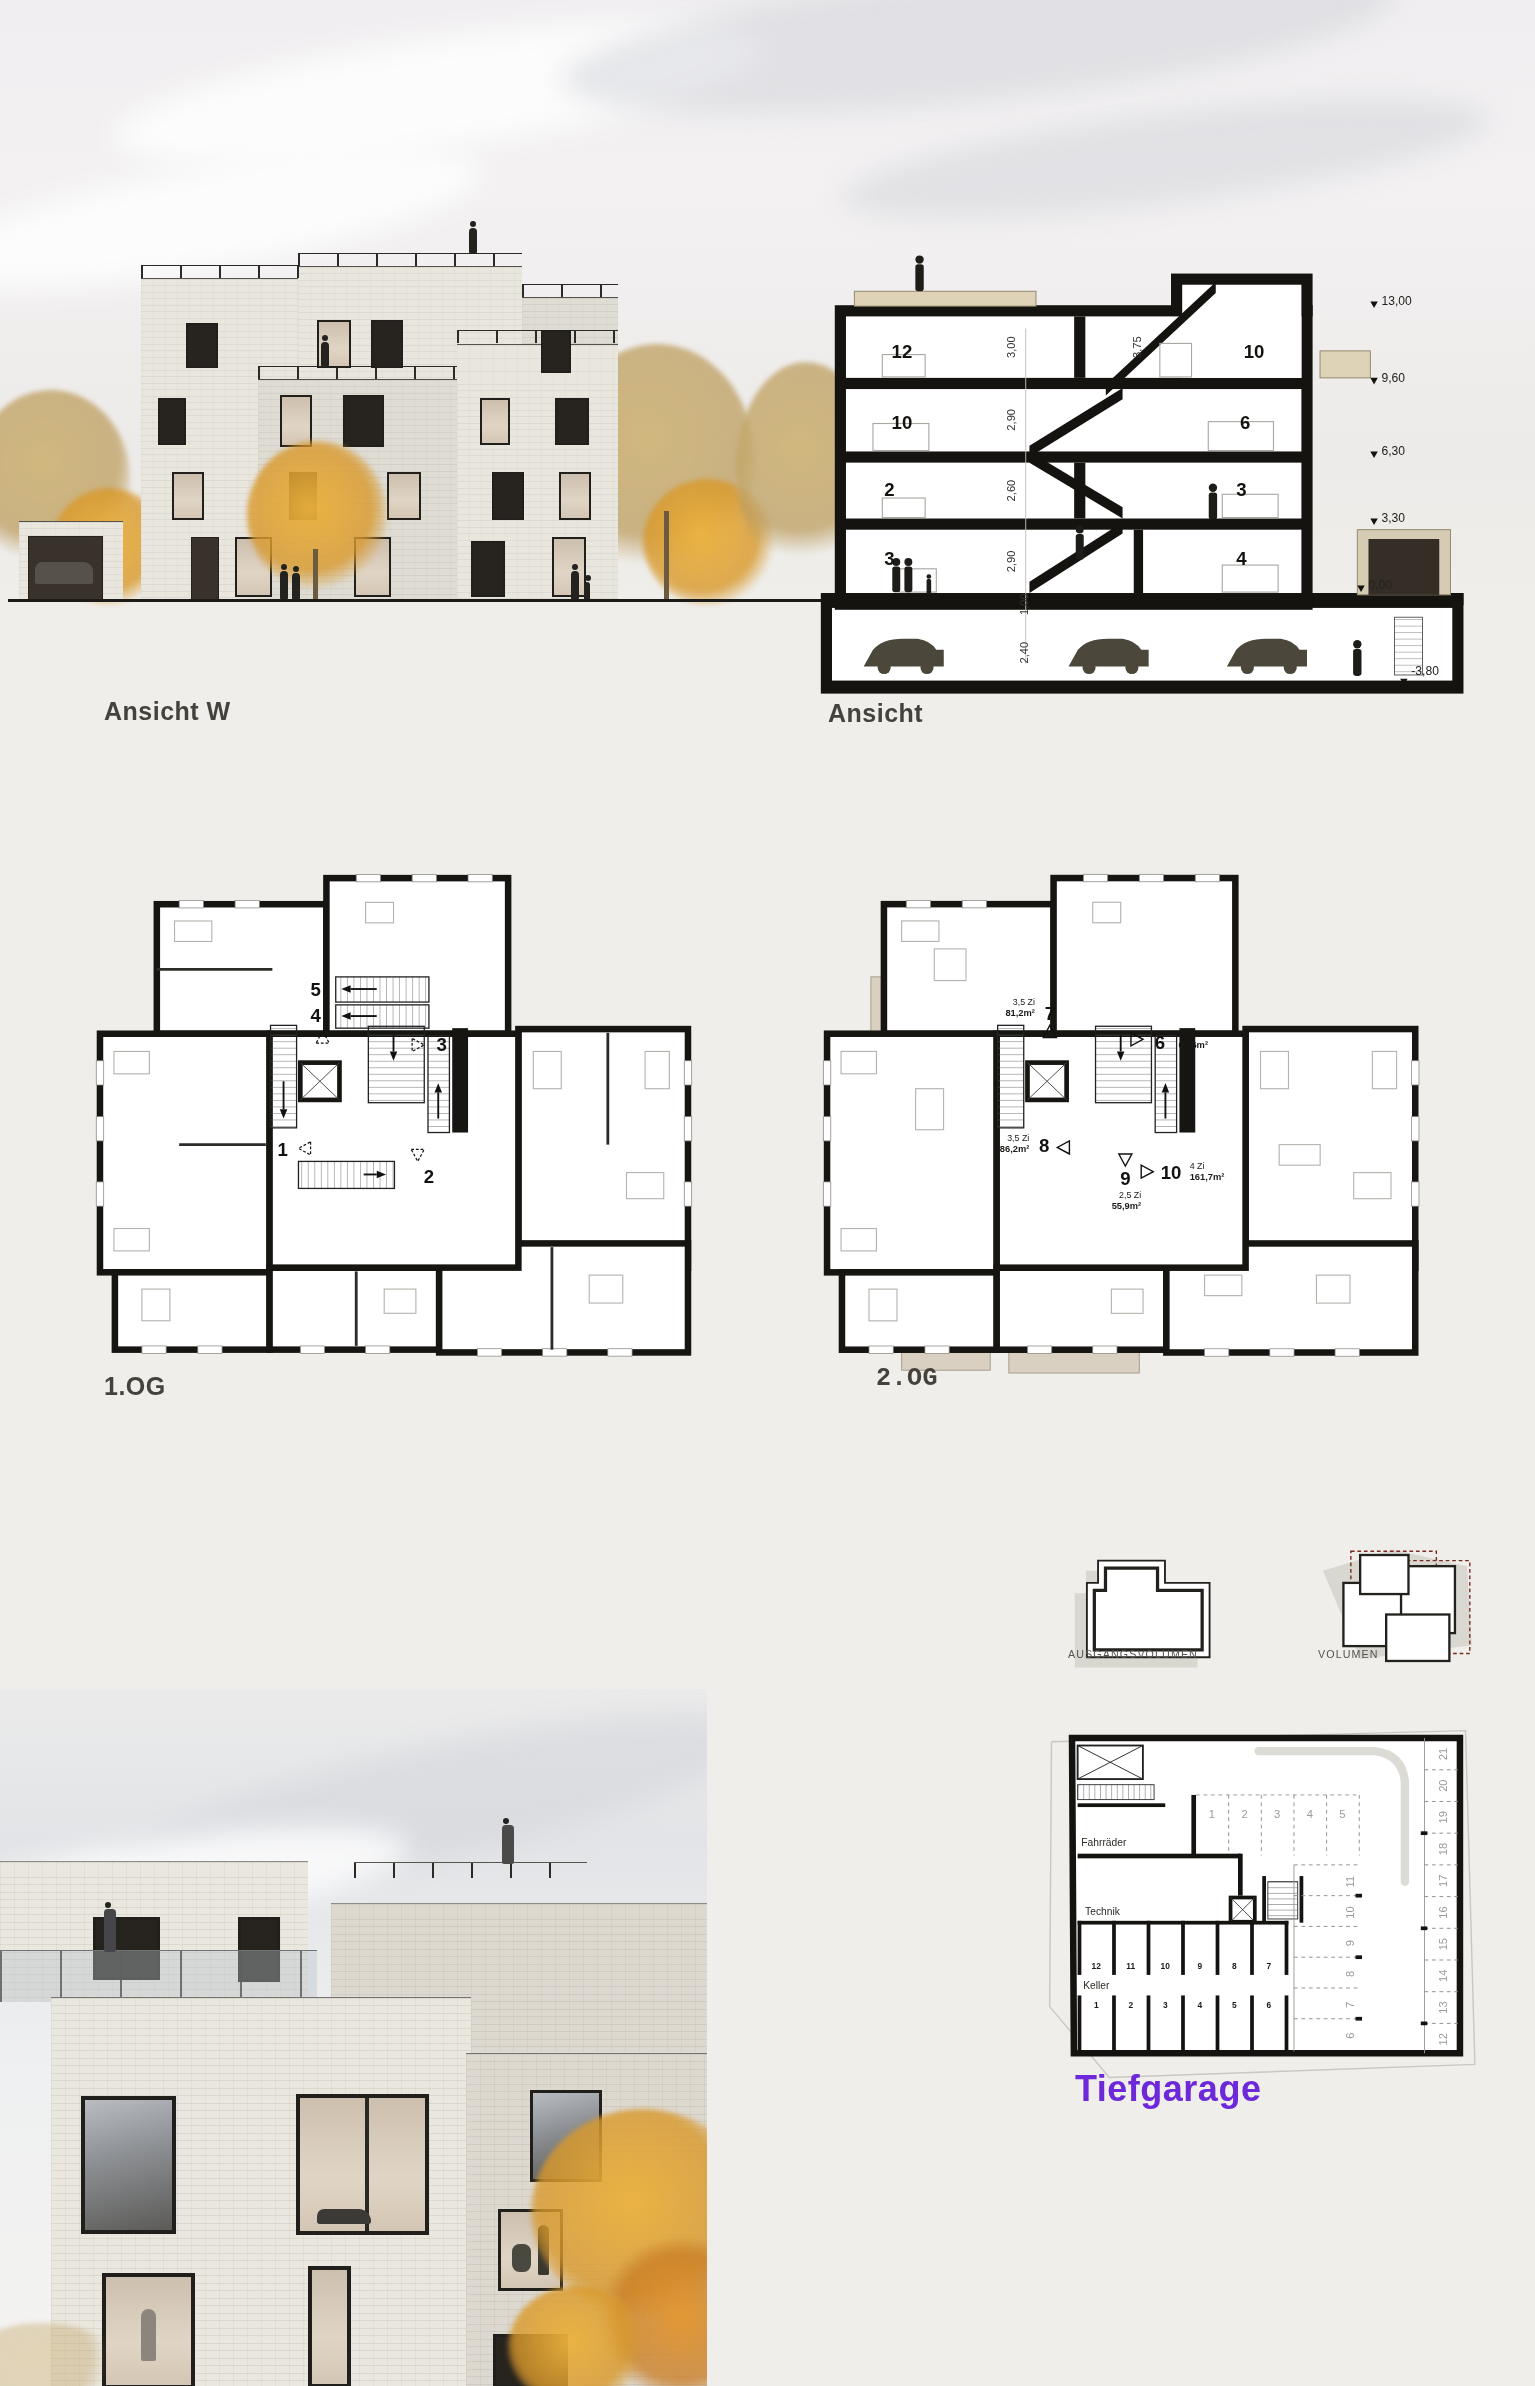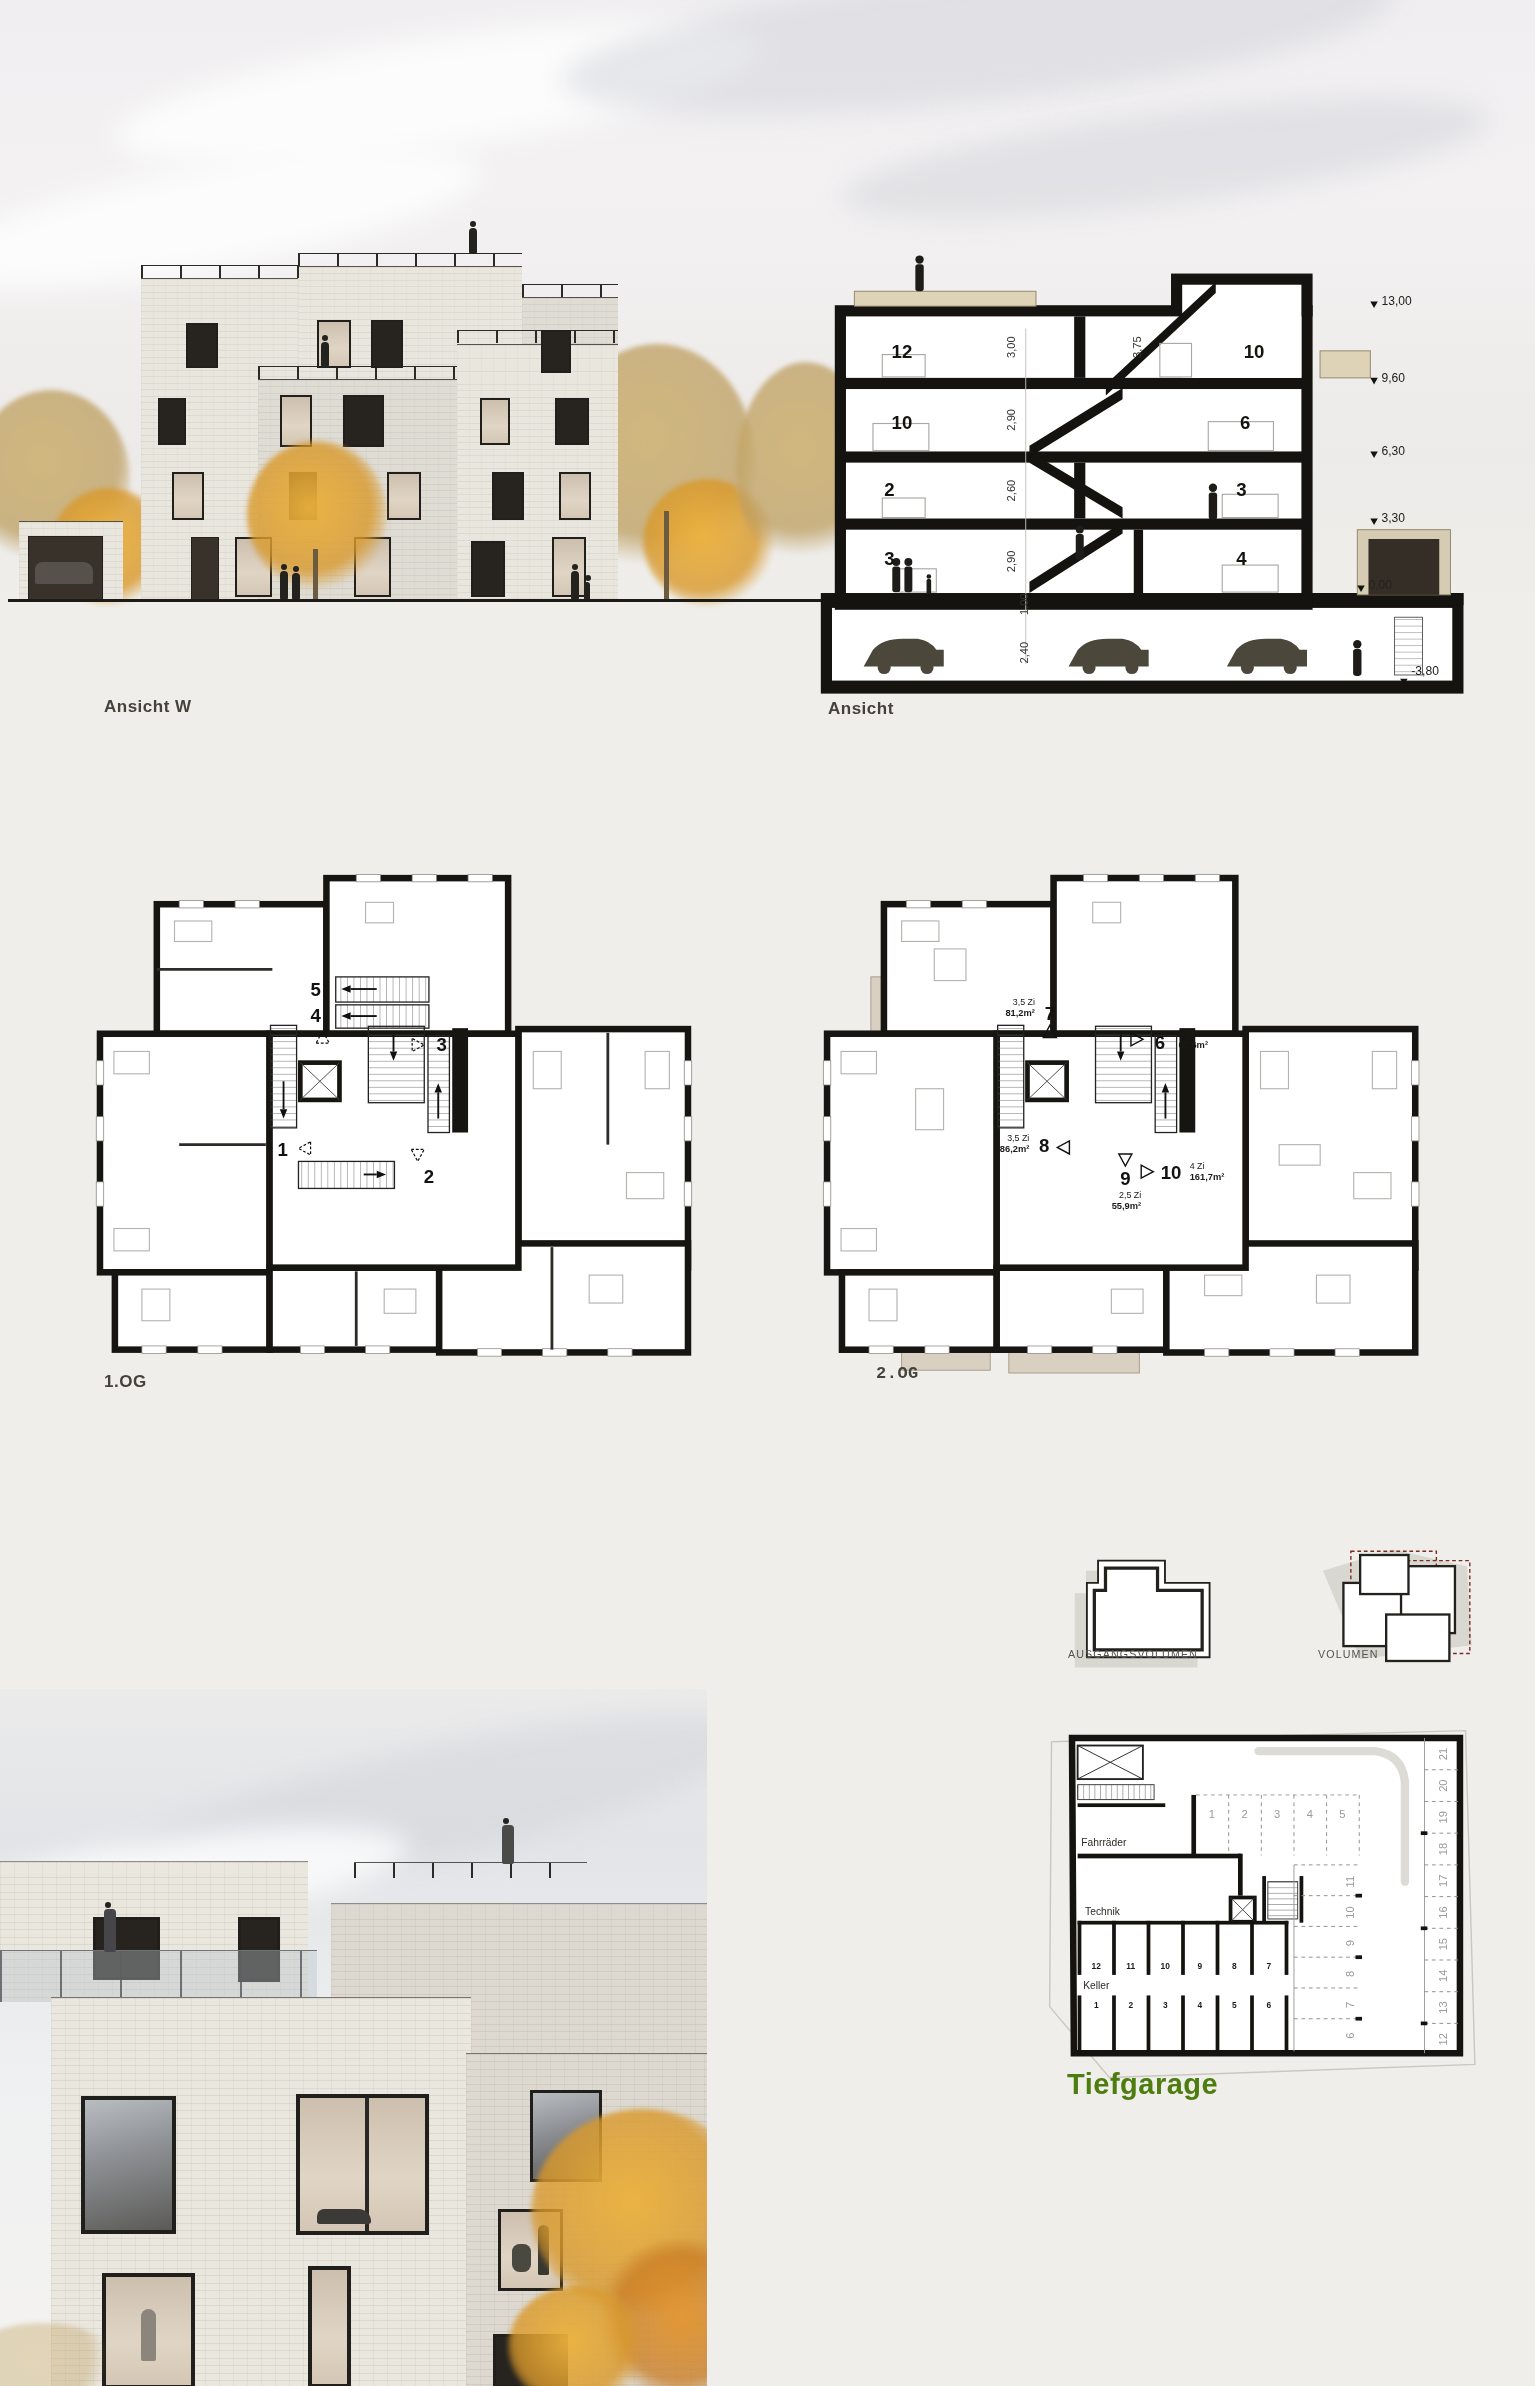--- a/index.html
+++ b/index.html
@@ -12,7 +12,7 @@
   .cloud{position:absolute;border-radius:50%;filter:blur(13px);background:rgba(255,255,255,.8);}
   .cloud.b{background:rgba(209,211,218,.5);}
   
-  .label{position:absolute;font-weight:700;font-size:17px;color:#45423c;letter-spacing:0.5px;}
+  .label{position:absolute;font-weight:700;font-size:25px;color:#45423c;letter-spacing:0.5px;}
   .label.small{font-size:10.7px;font-weight:400;color:#56534e;letter-spacing:1.1px;}
   .label.big{font-size:29px;color:#4d7c0f;}
   .groundline{position:absolute;background:#1c1b18;}

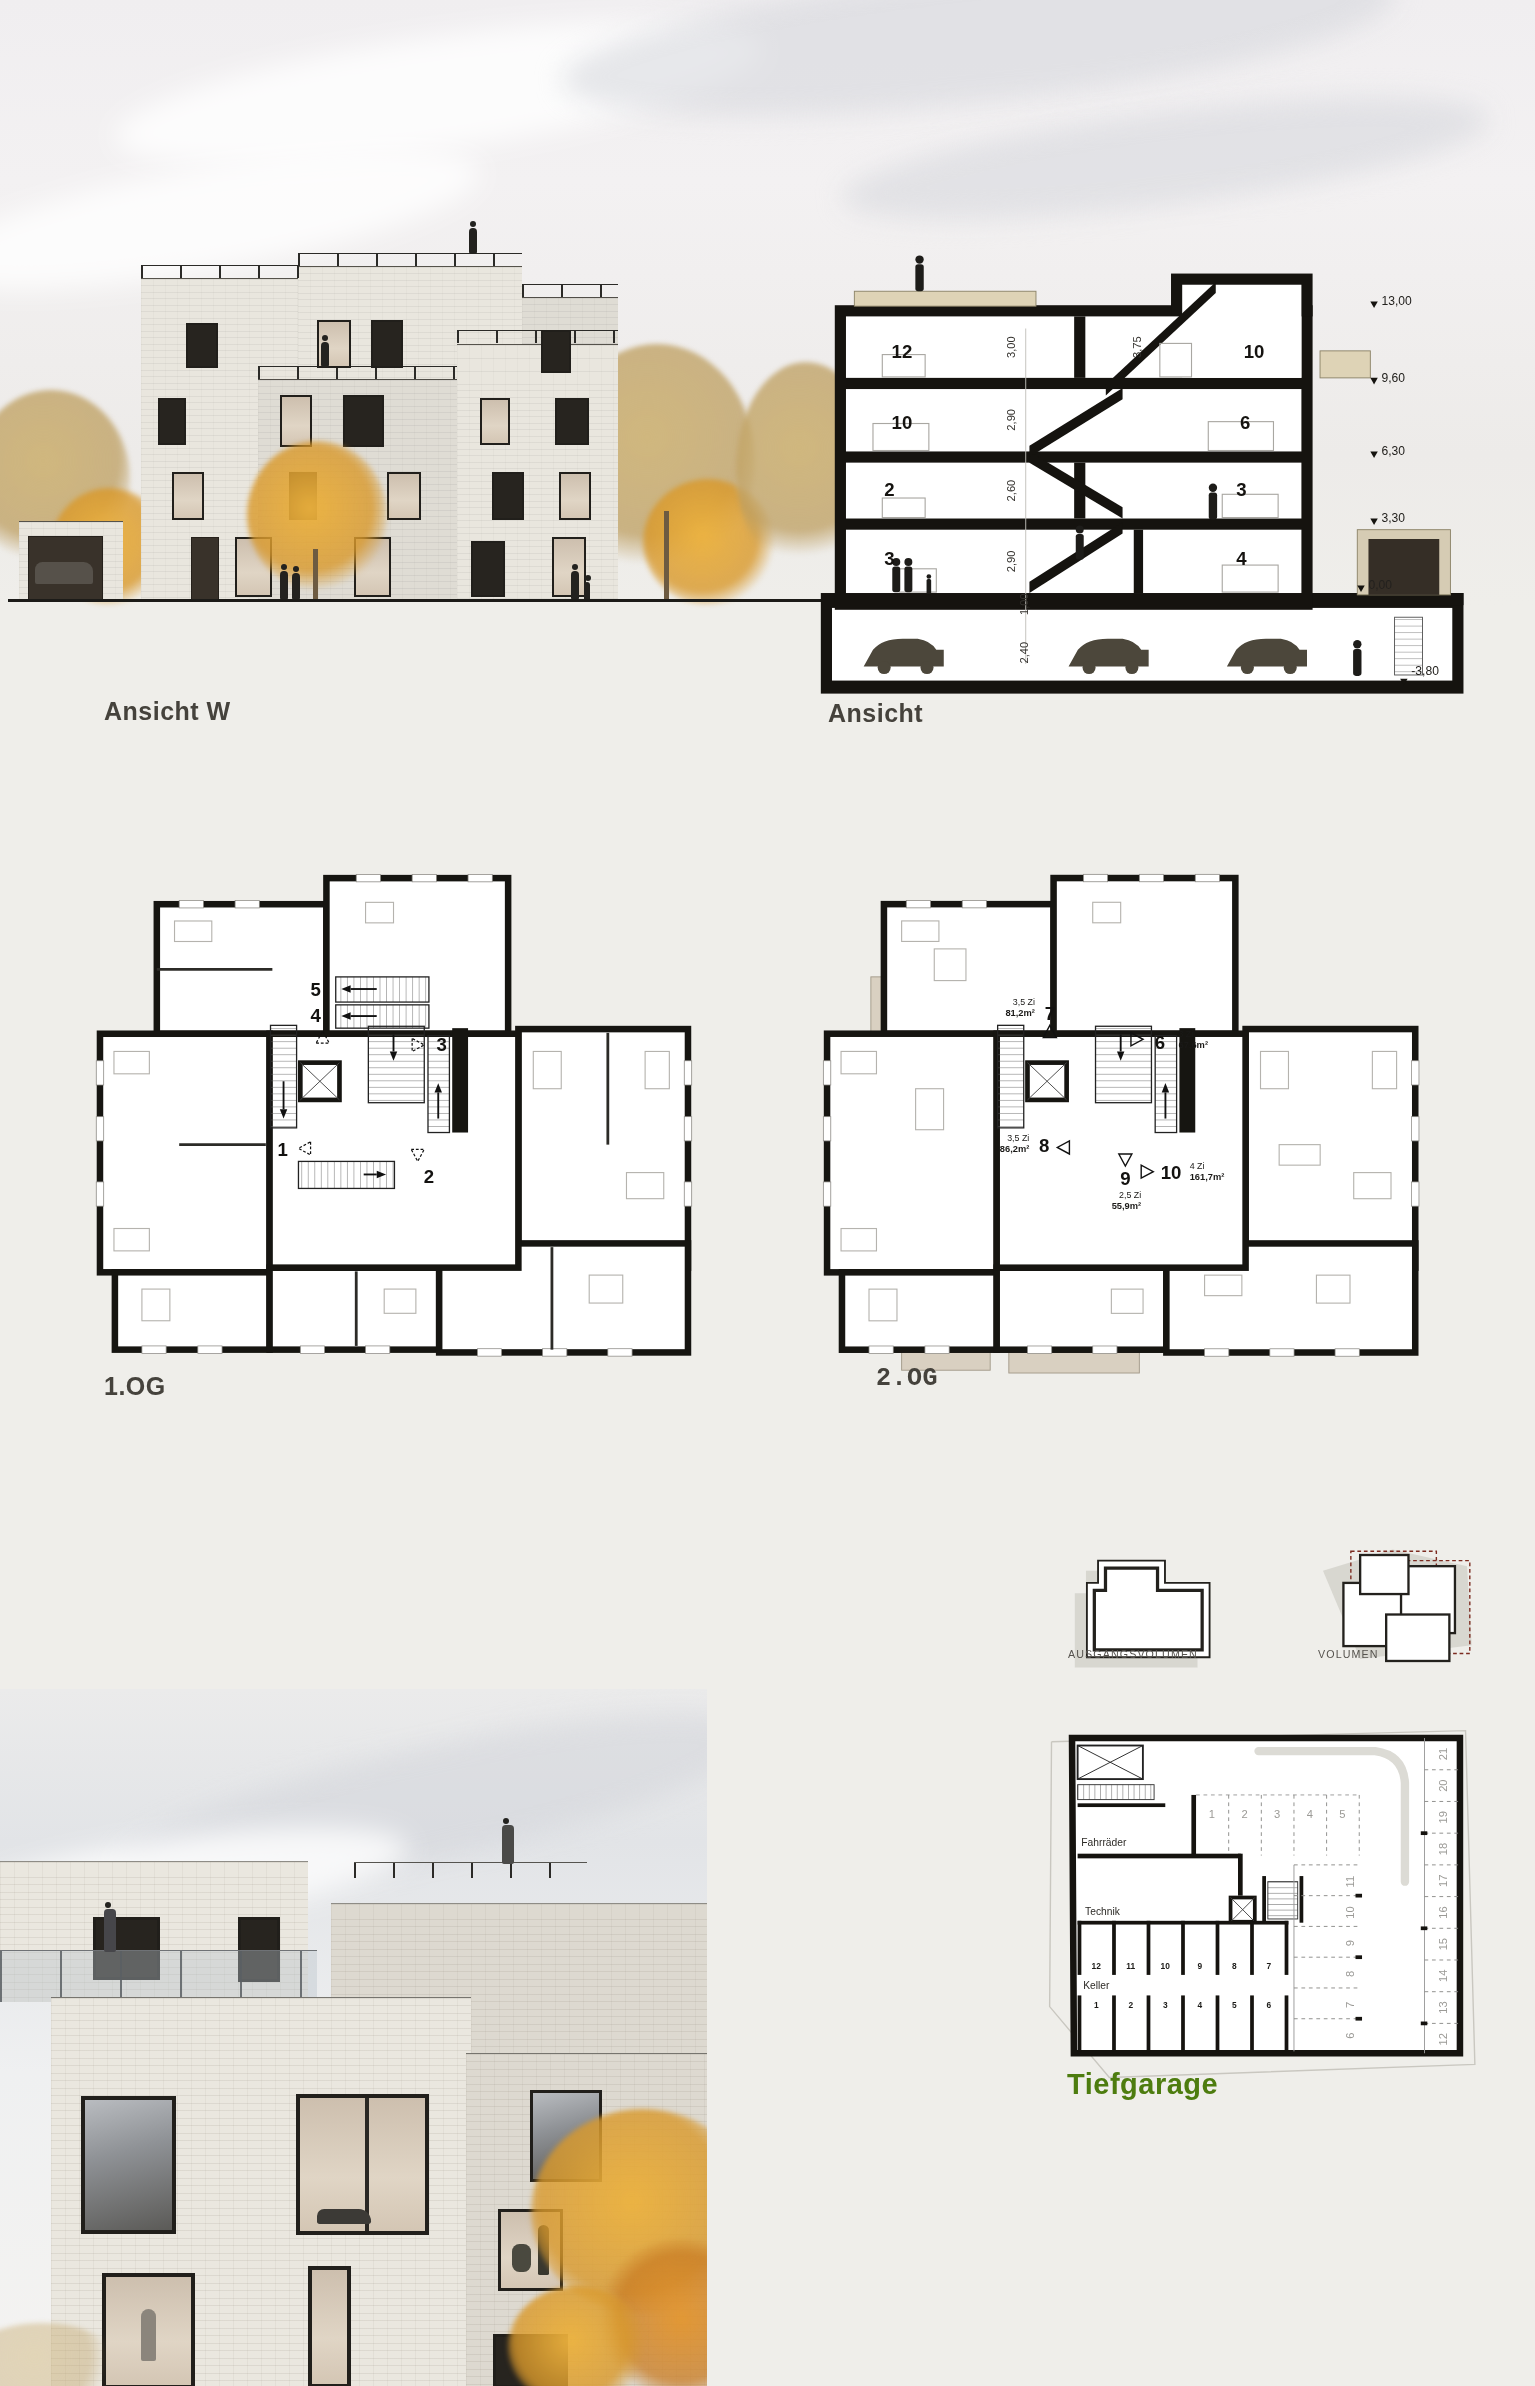--- a/index.html
+++ b/index.html
@@ -14,7 +14,7 @@
   
   .label{position:absolute;font-weight:700;font-size:25px;color:#45423c;letter-spacing:0.5px;}
   .label.small{font-size:10.7px;font-weight:400;color:#56534e;letter-spacing:1.1px;}
-  .label.big{font-size:29px;color:#4d7c0f;}
+  .label.big{font-size:36px;color:#6d28d9;margin-left:8px;}
   .groundline{position:absolute;background:#1c1b18;}
   
   .vol{position:absolute;background:#e9e6de;border-top:1.9px solid #55524b;

